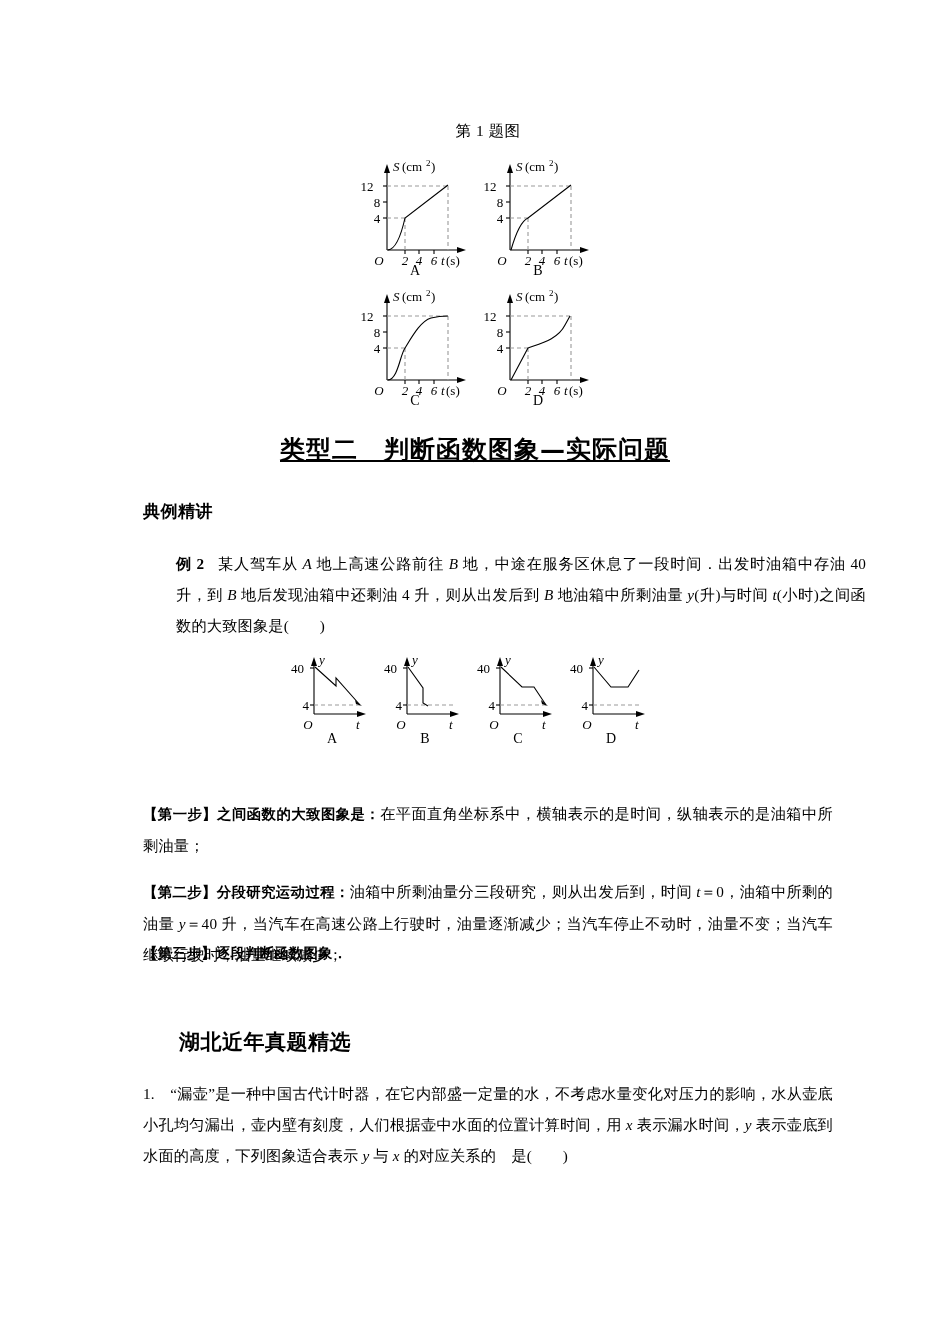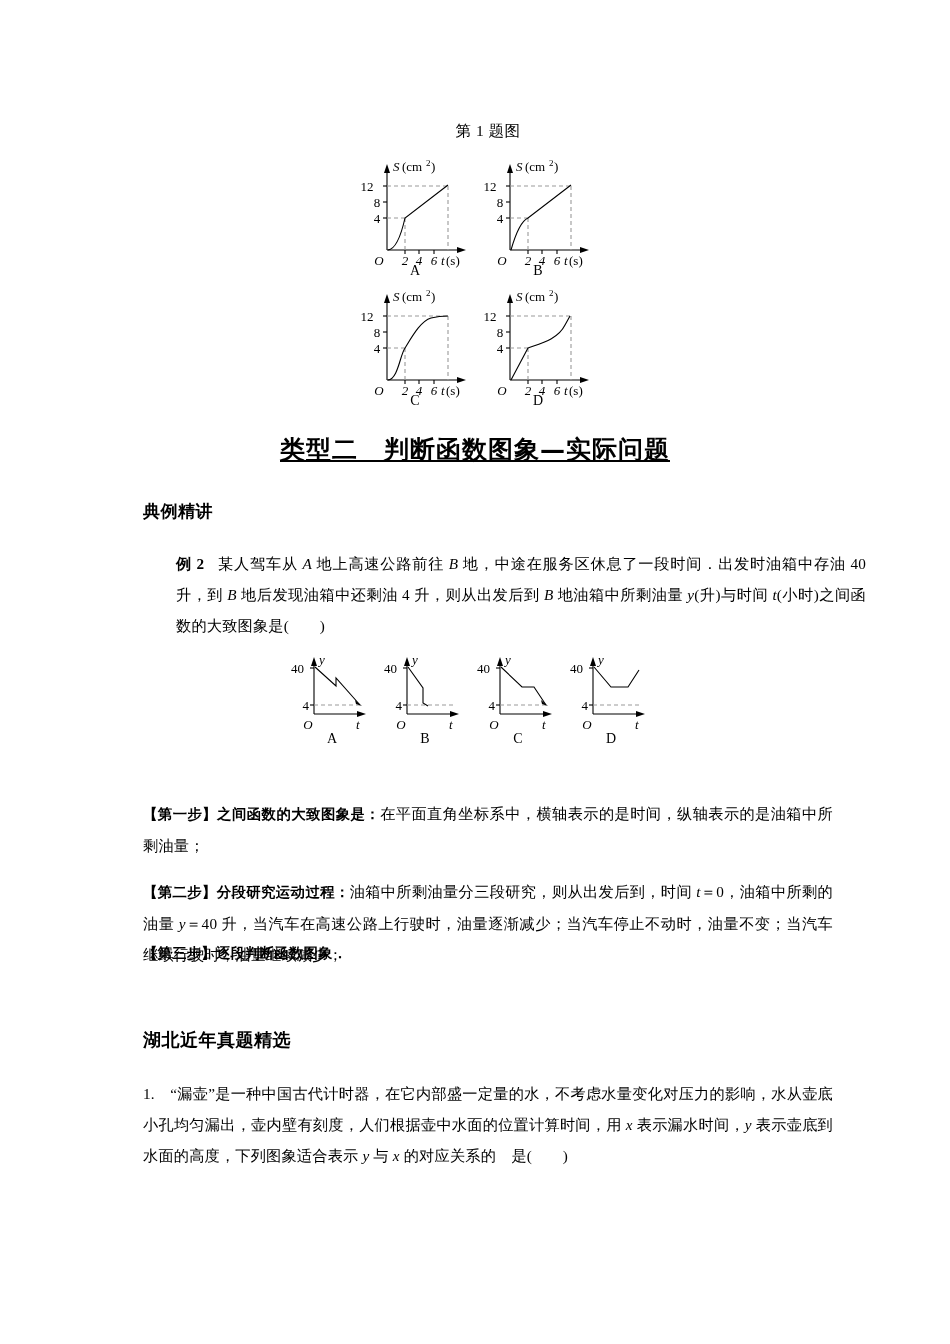--- a/index.html
+++ b/index.html
@@ -71,7 +71,8 @@
   #sec-dianli { top: 500px; }
   #sec-hubei {
     top: 1028px;
-    font-size: 18px;
+    font-size: 21px;
+    margin-left: 36px;
   }
 
   

